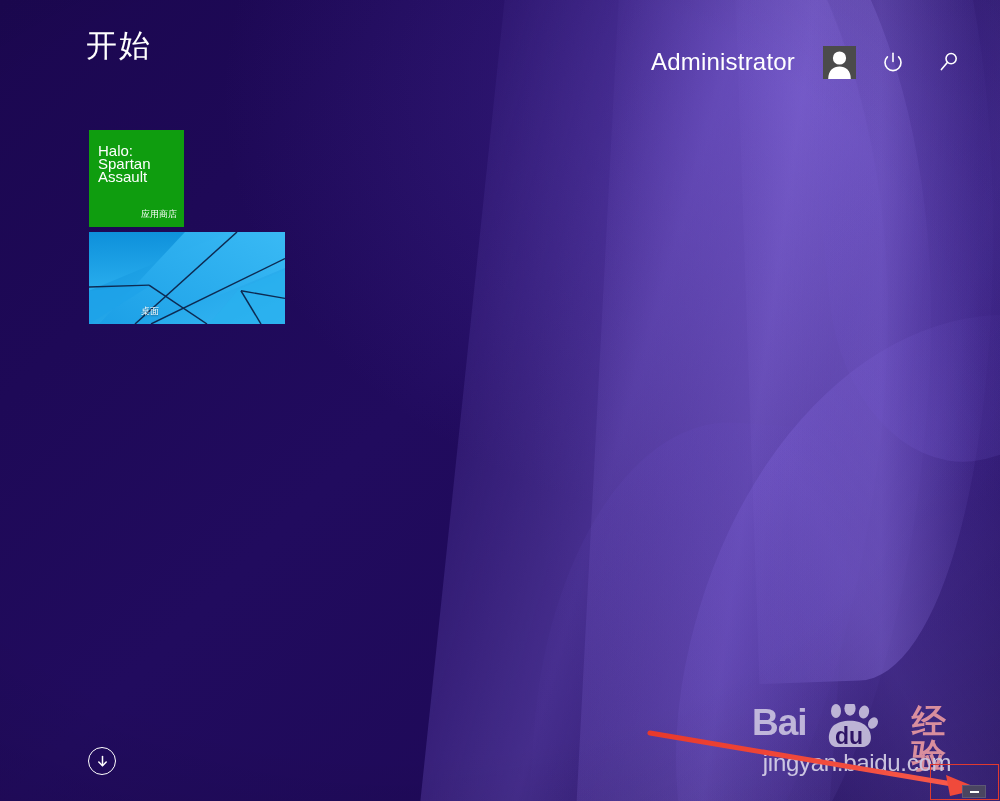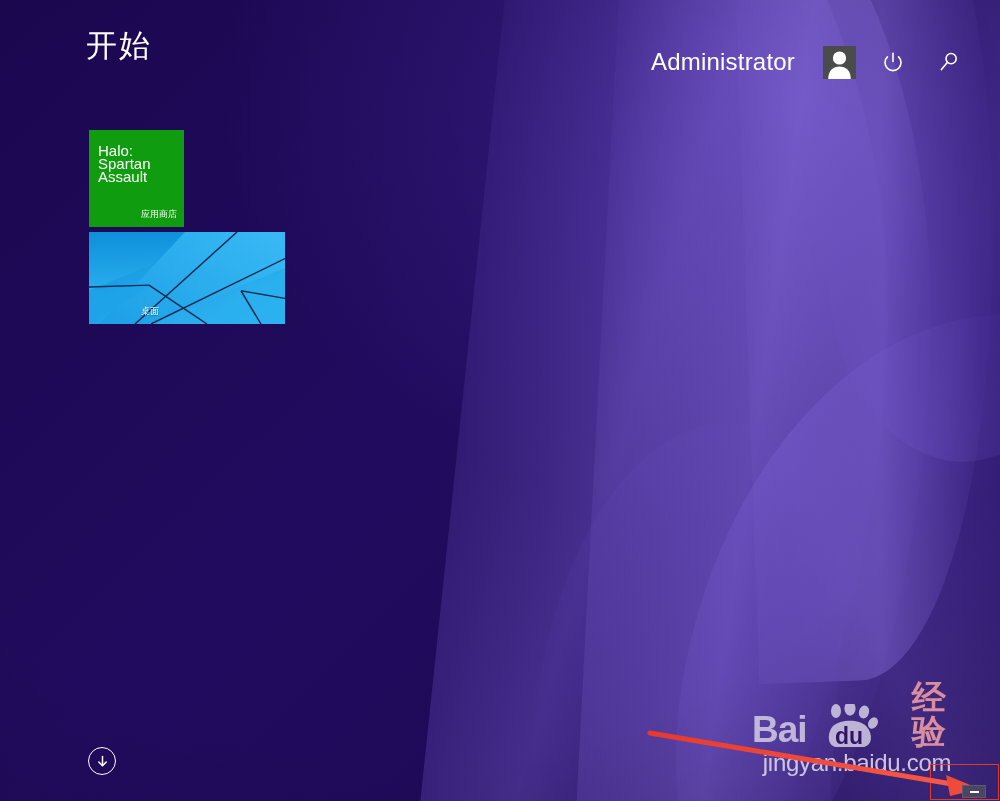--- a/index.html
+++ b/index.html
@@ -202,7 +202,7 @@
   }
   .wm-logo {
     display: flex;
-    align-items: flex-end;
+    align-items: flex-start;
     justify-content: center;
     gap: 16px;
     height: 44px;

